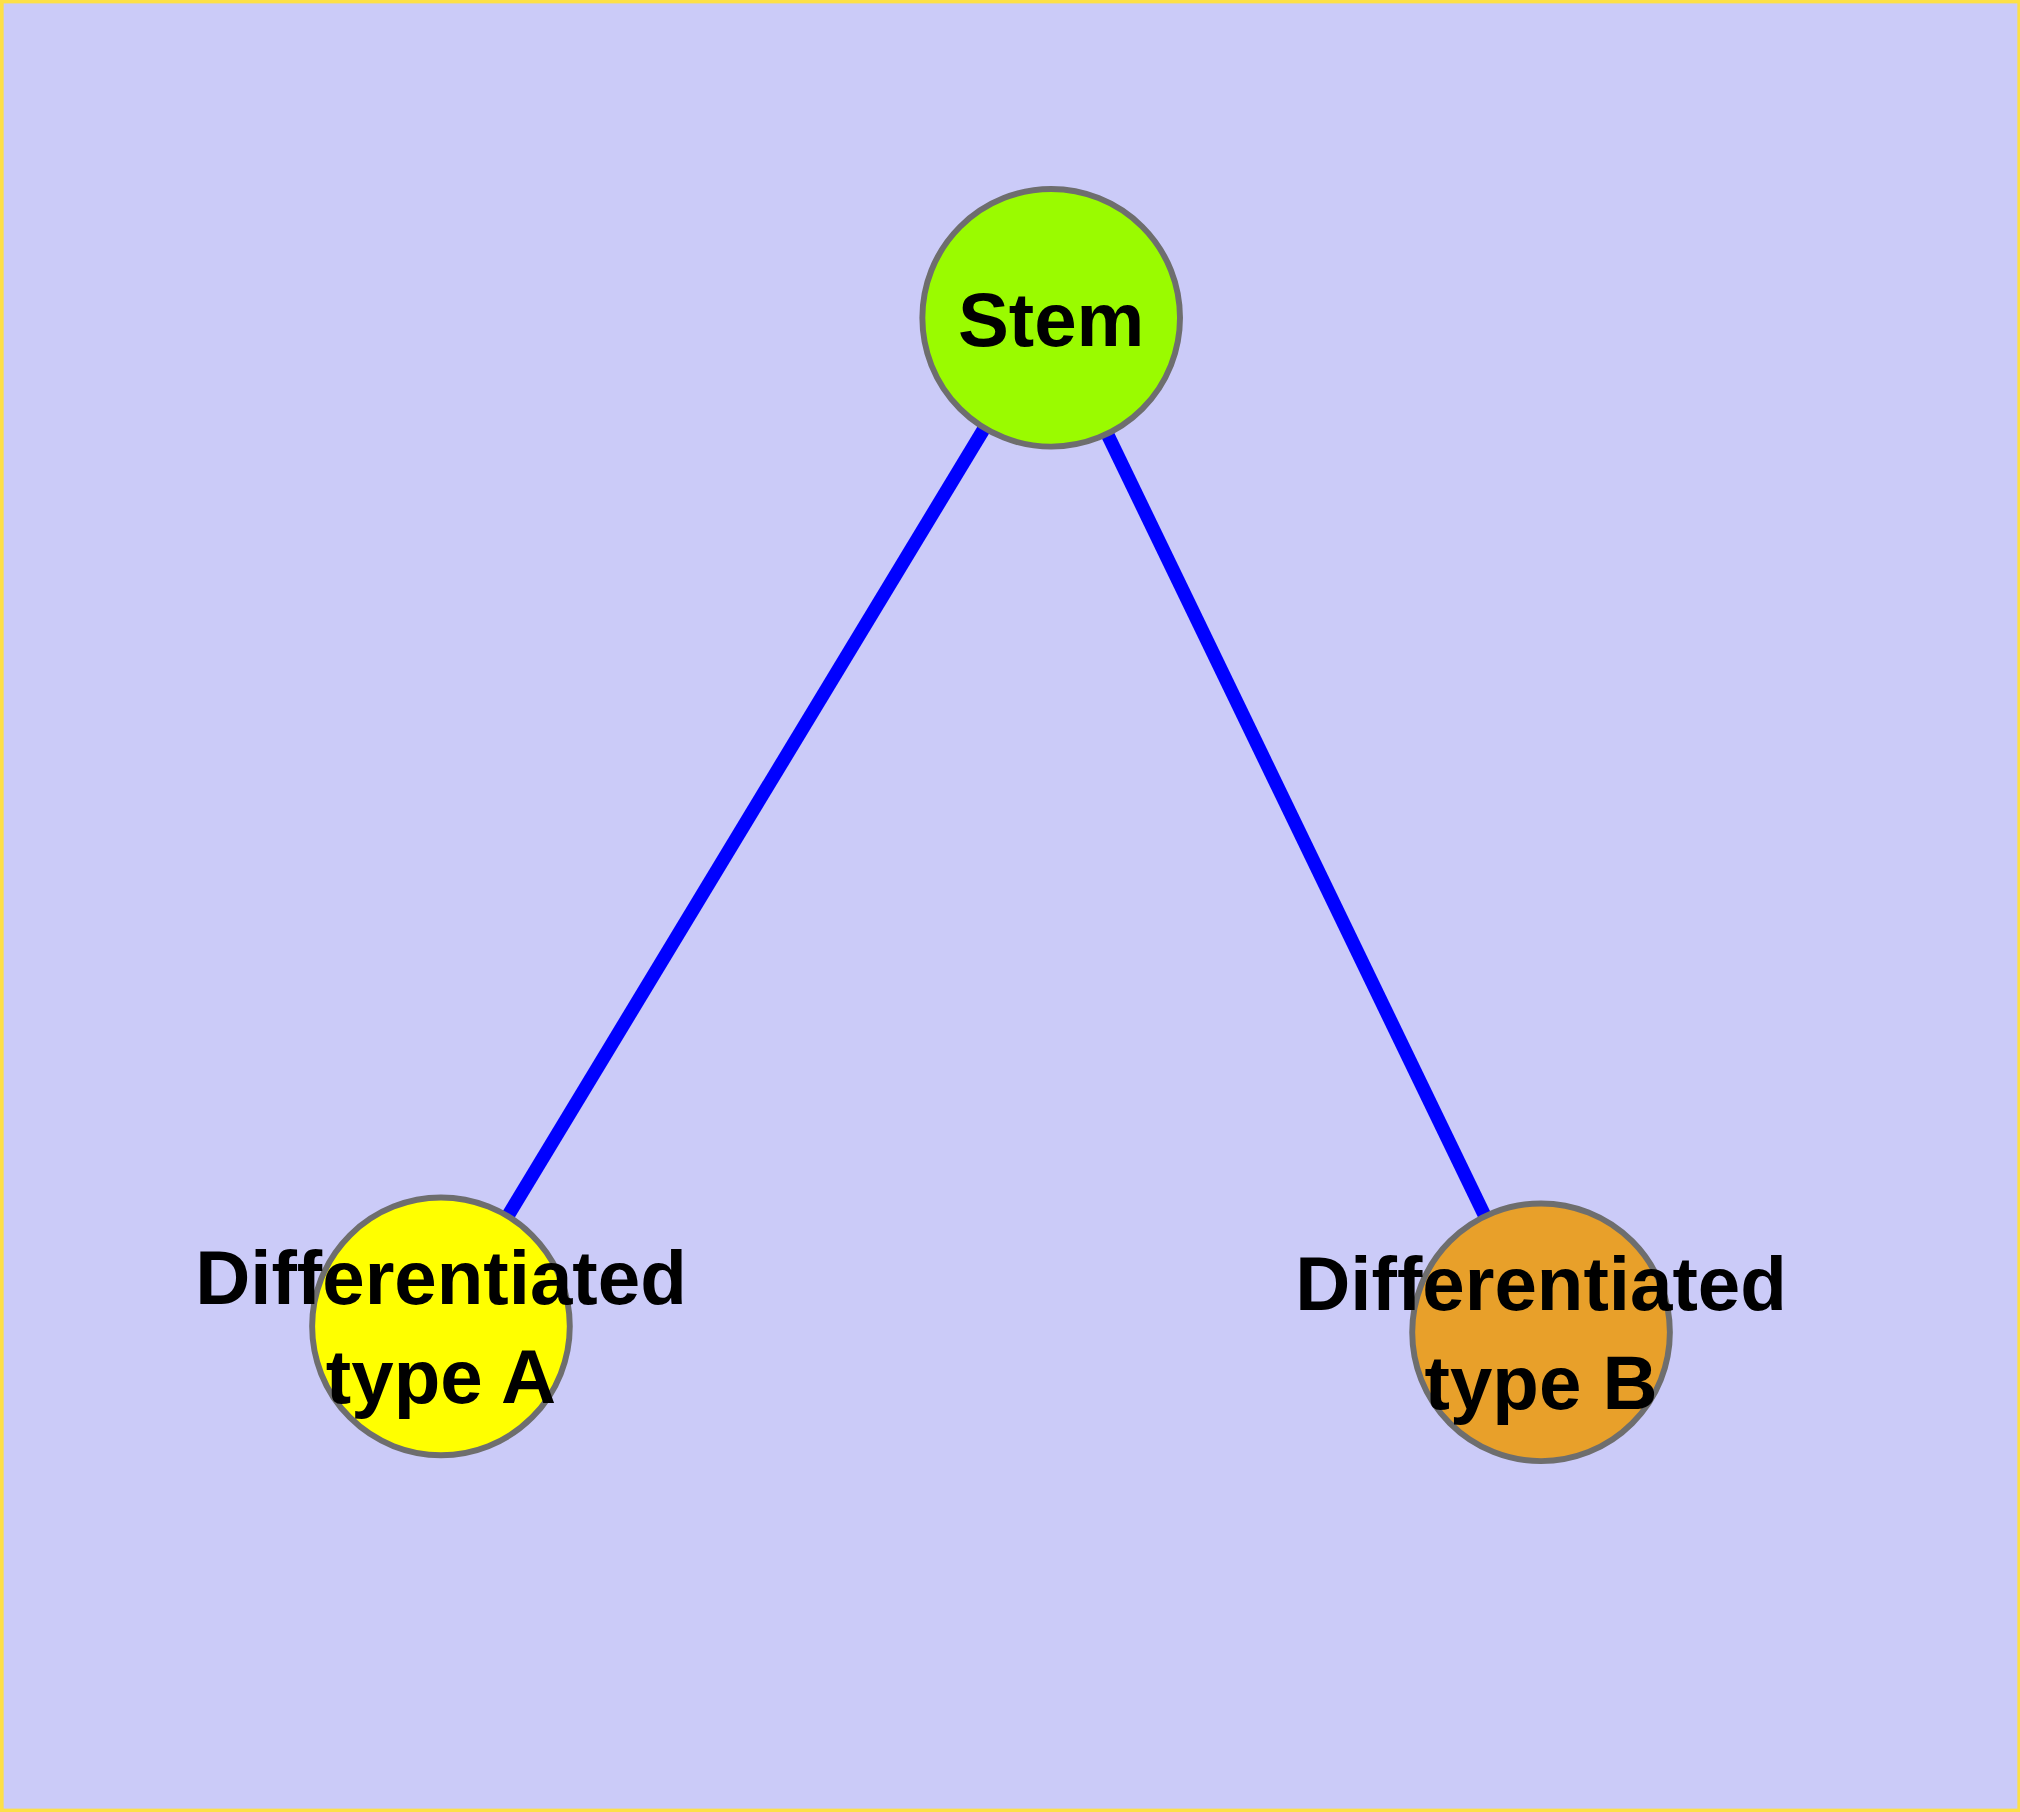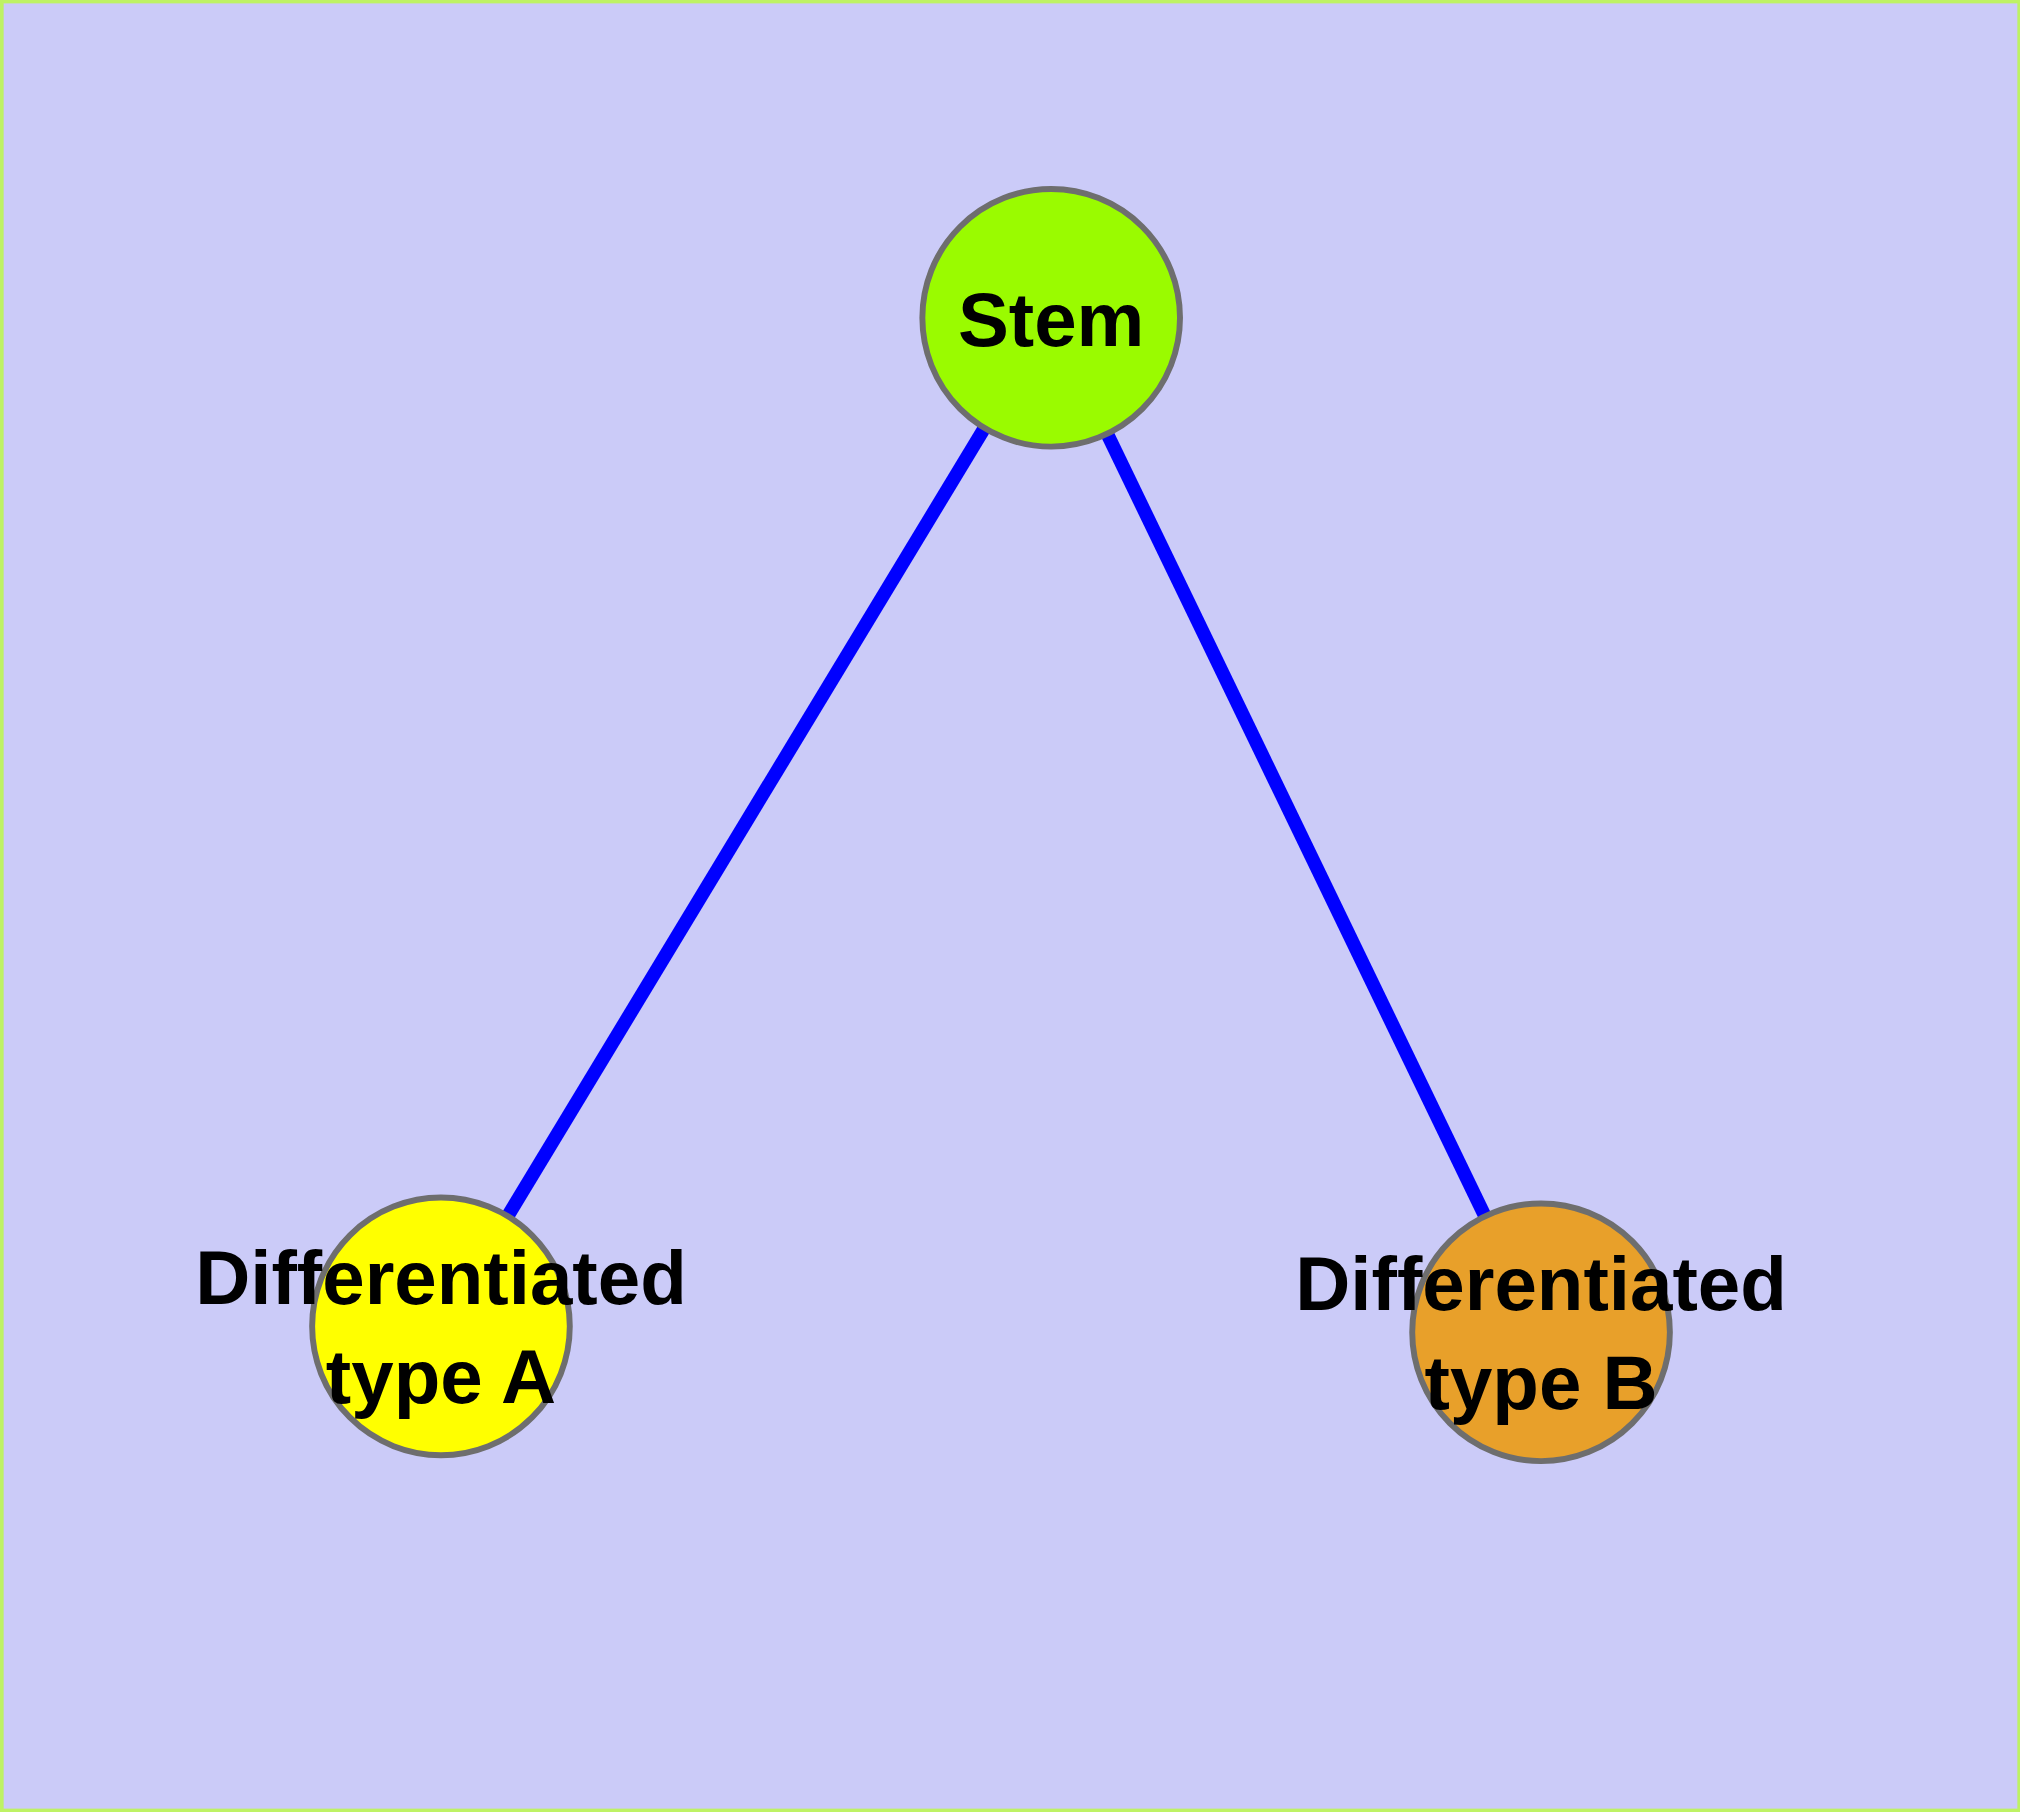--- a/index.html
+++ b/index.html
@@ -12,7 +12,7 @@
     position: relative;
     width: 2021px;
     height: 1812px;
-    background: #bef264;
+    background: #fde047;
     overflow: hidden;
   }
   svg text {

